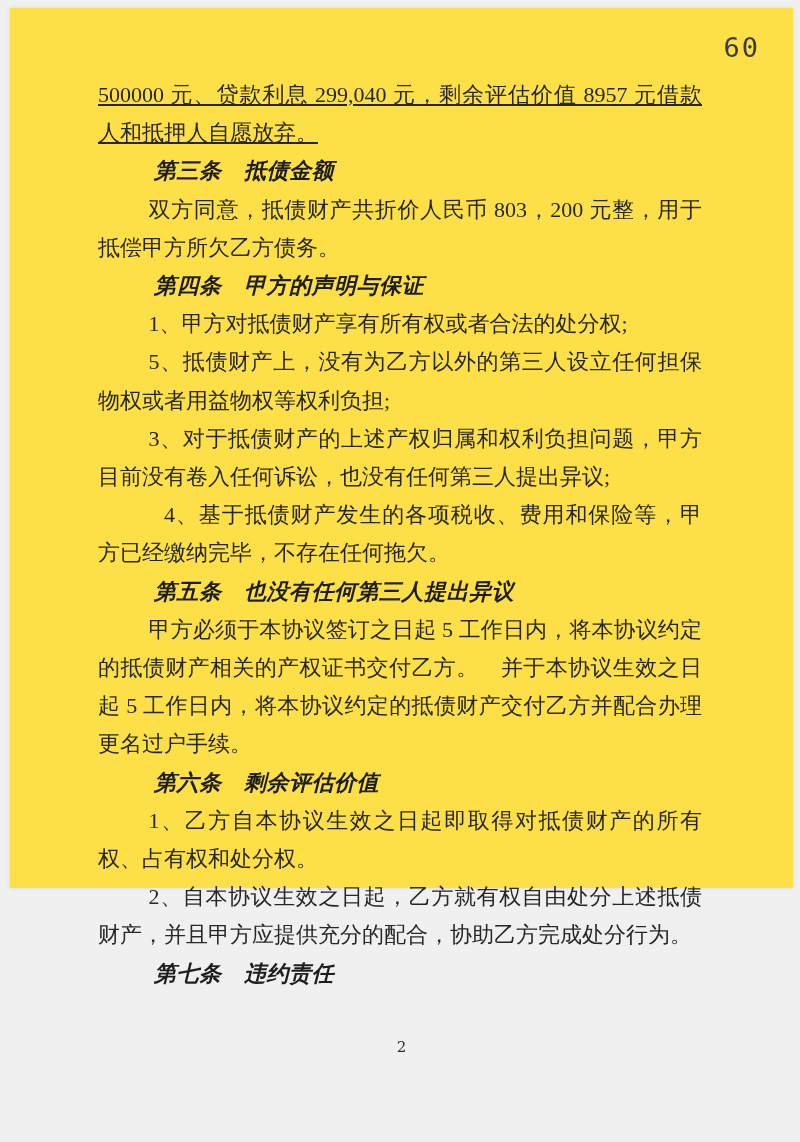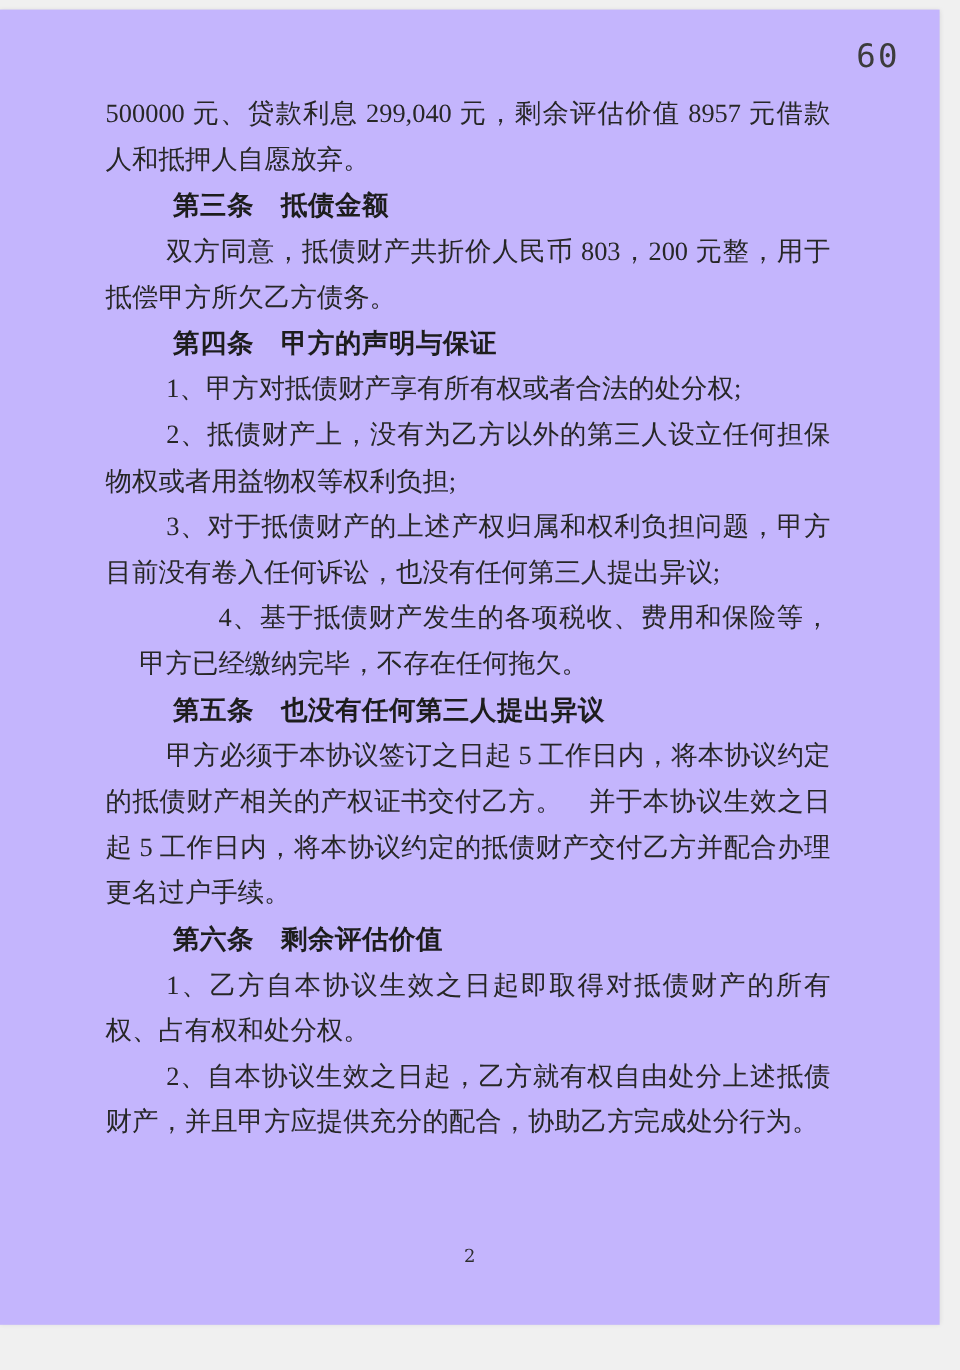--- a/index.html
+++ b/index.html
@@ -11,9 +11,9 @@
   }
   .page {
     position: absolute;
-    left: 0; top: 8px;
-    width: 783px; height: 1096px;
-    background: #c4b5fd;
+    left: 10px; top: 8px;
+    width: 783px; height: 880px;
+    background: #fde047;
     box-shadow: 0 0 4px rgba(0,0,0,0.10);
   }
   .stamp {

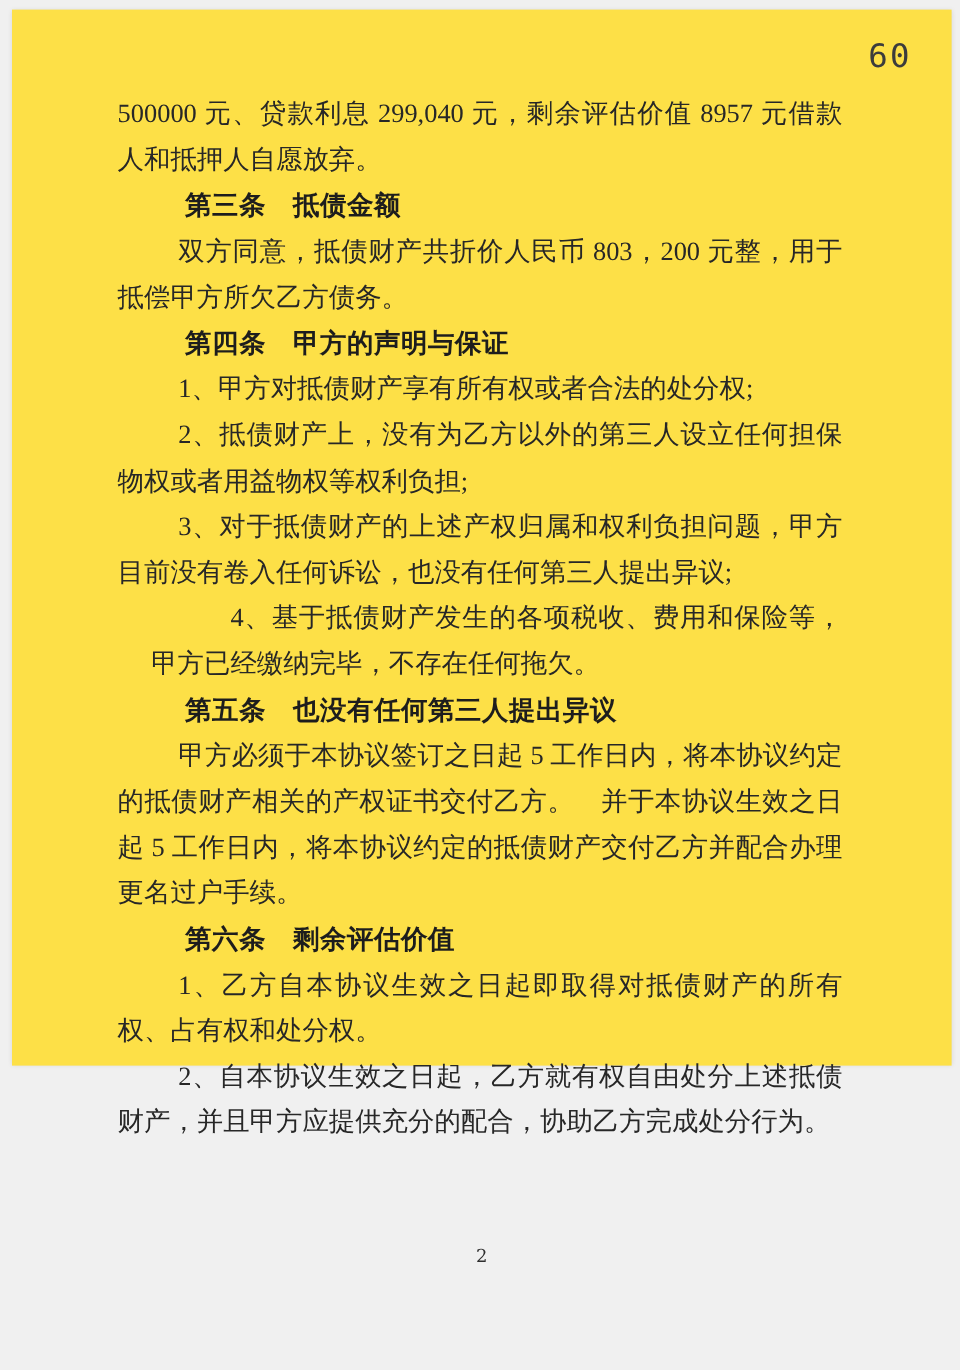--- a/index.html
+++ b/index.html
@@ -34,7 +34,7 @@
     text-align: justify;
   }
   .blk { margin: 0; text-indent: 2.3em; }
-  .blk.cont { text-indent: 0; }
+  .blk.cont { text-indent: 0; text-decoration: underline; }
   .blk.heading {
     font-weight: bold;
     text-indent: 2.55em;

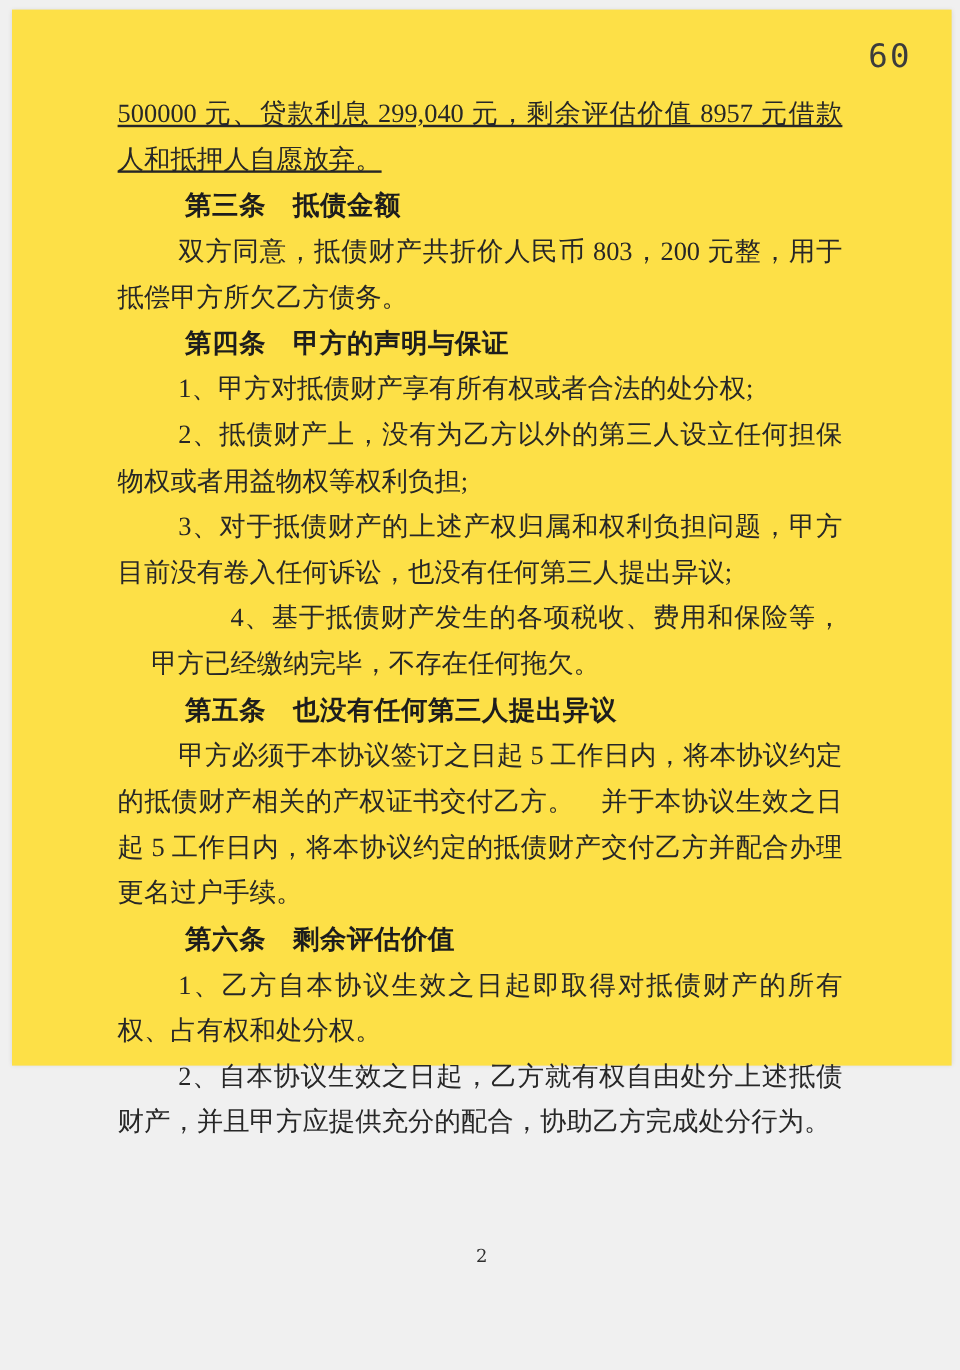--- a/index.html
+++ b/index.html
@@ -40,6 +40,7 @@
     text-indent: 2.55em;
     color: #1d1d1d;
     letter-spacing: 0.5px;
+    font-style: italic;
   }
   .blk.indent-extra { text-indent: 3em; margin-left: 28px; }
   .pagenum {

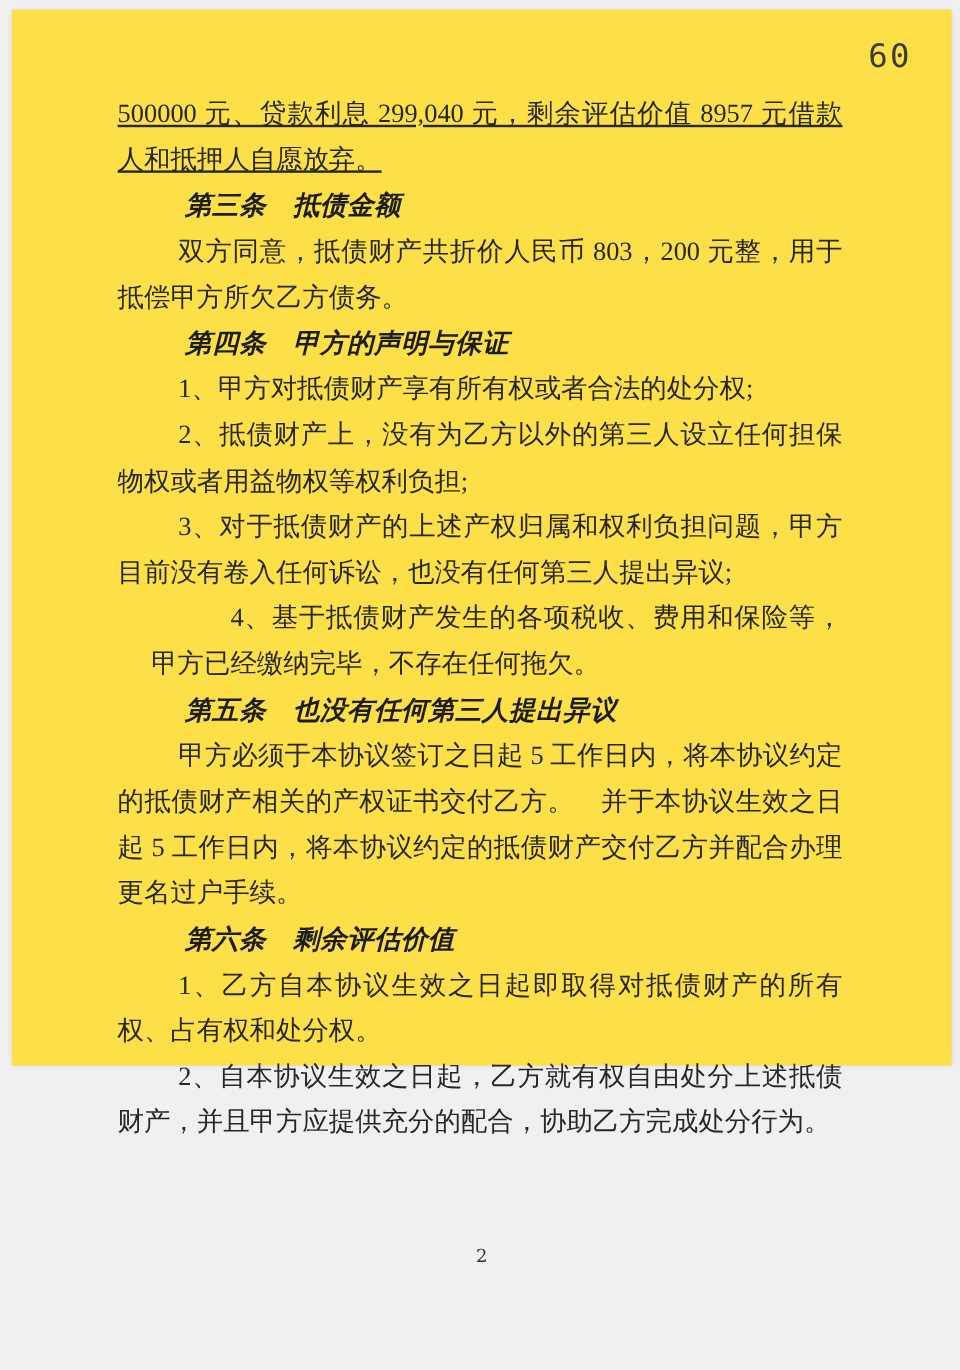--- a/index.html
+++ b/index.html
@@ -66,7 +66,7 @@
     <p class="blk">双方同意，抵债财产共折价人民币 803，200 元整，用于抵偿甲方所欠乙方债务。</p>
     <p class="blk heading">第四条　甲方的声明与保证</p>
     <p class="blk">1、甲方对抵债财产享有所有权或者合法的处分权;</p>
-    <p class="blk">2、抵债财产上，没有为乙方以外的第三人设立任何担保物权或者用益物权等权利负担;</p>
+    <p class="blk">5、抵债财产上，没有为乙方以外的第三人设立任何担保物权或者用益物权等权利负担;</p>
     <p class="blk">3、对于抵债财产的上述产权归属和权利负担问题，甲方目前没有卷入任何诉讼，也没有任何第三人提出异议;</p>
     <p class="blk indent-extra">4、基于抵债财产发生的各项税收、费用和保险等，甲方已经缴纳完毕，不存在任何拖欠。</p>
     <p class="blk heading">第五条　也没有任何第三人提出异议</p>

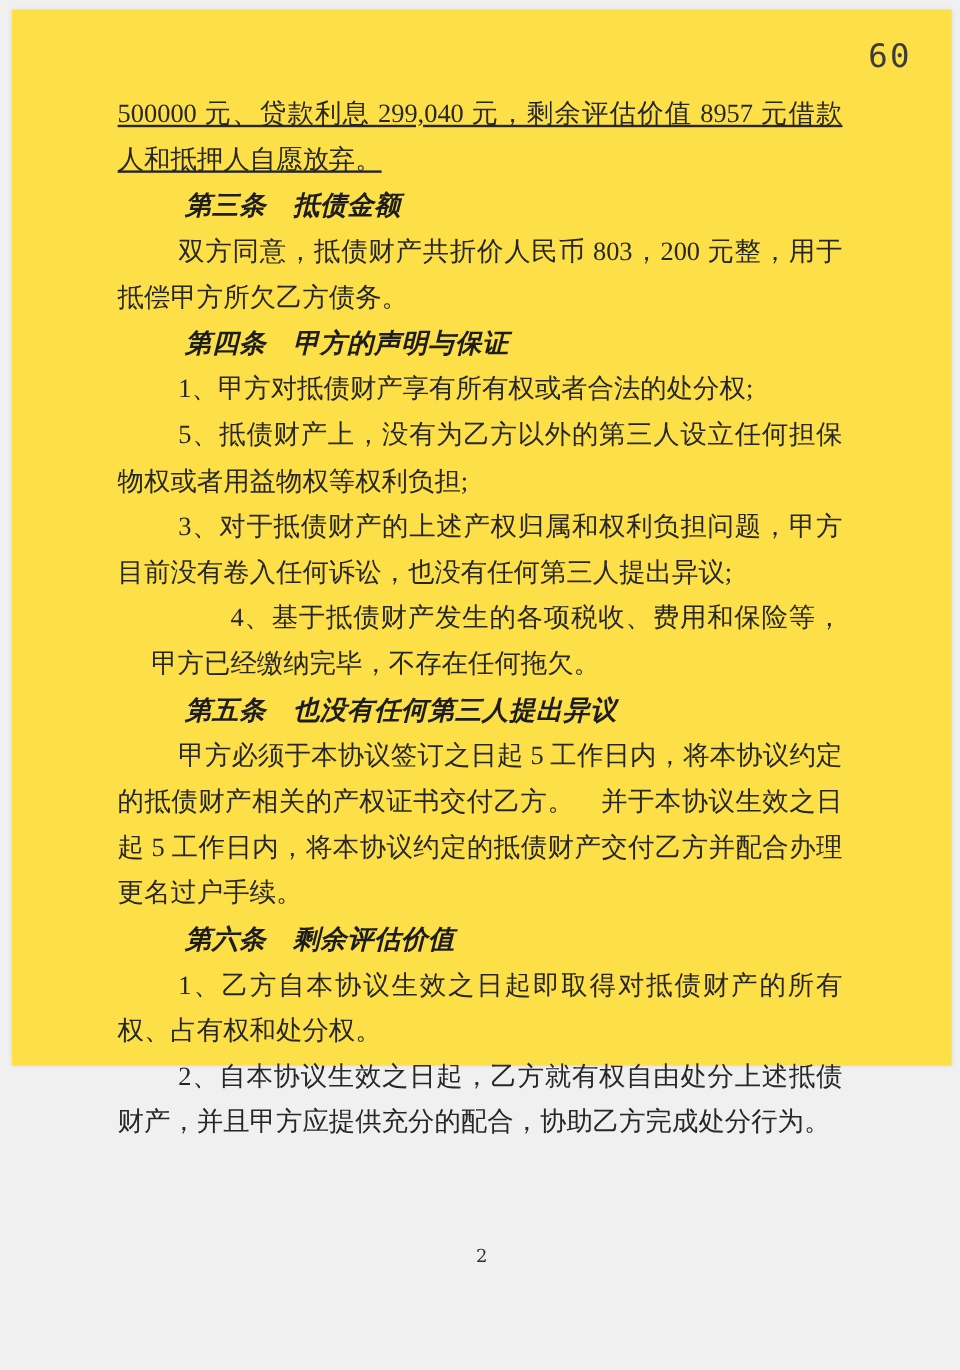--- a/index.html
+++ b/index.html
@@ -42,7 +42,7 @@
     letter-spacing: 0.5px;
     font-style: italic;
   }
-  .blk.indent-extra { text-indent: 3em; margin-left: 28px; }
+  .blk.indent-extra { text-indent: 3em; }
   .pagenum {
     position: absolute;
     top: 1030px; left: 0;

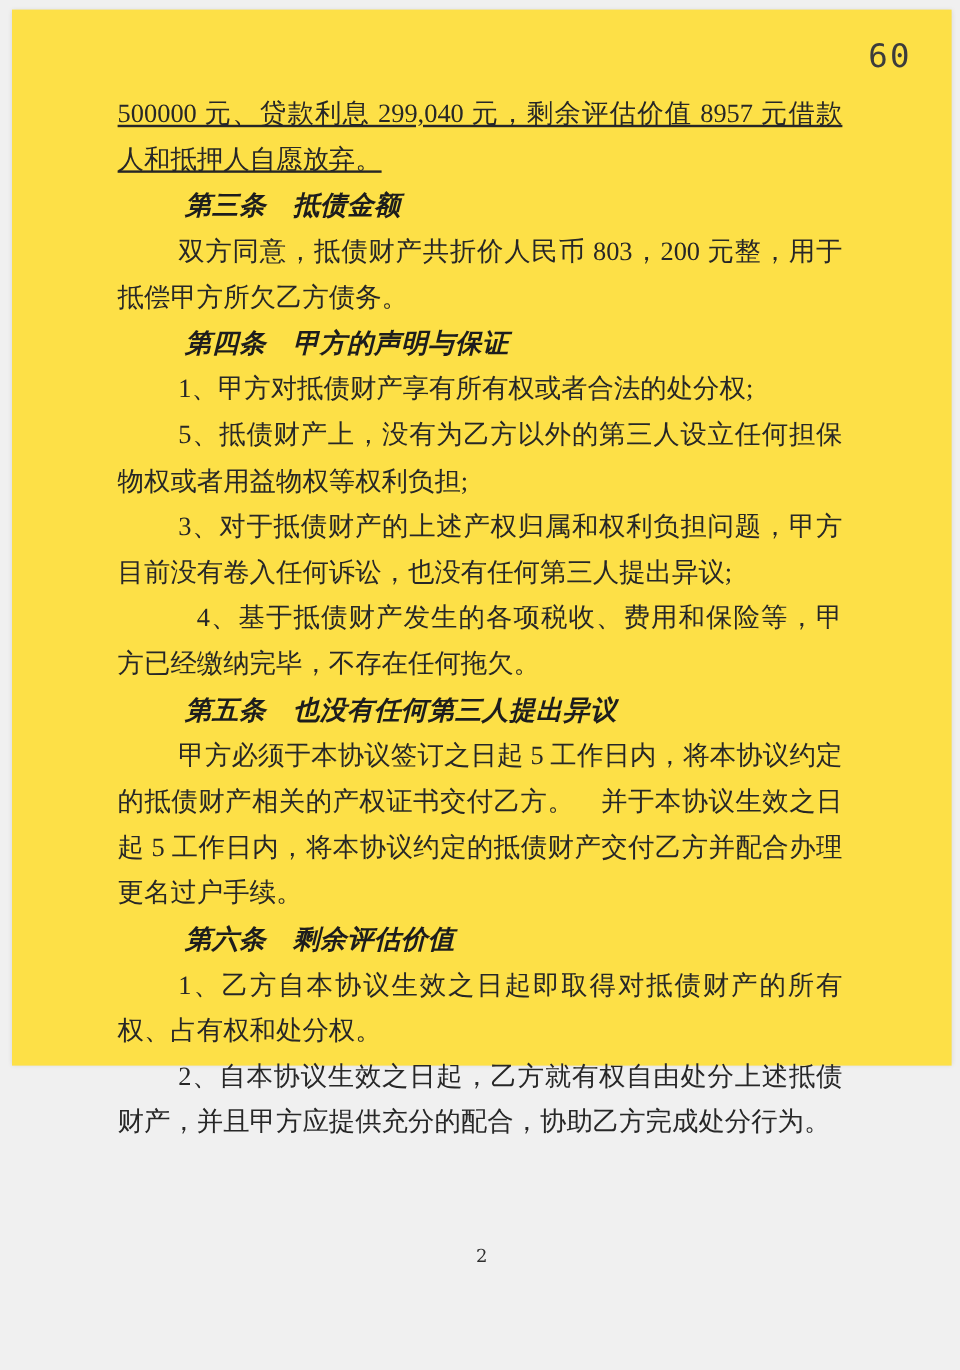--- a/index.html
+++ b/index.html
@@ -74,6 +74,7 @@
     <p class="blk heading">第六条　剩余评估价值</p>
     <p class="blk">1、乙方自本协议生效之日起即取得对抵债财产的所有权、占有权和处分权。</p>
     <p class="blk">2、自本协议生效之日起，乙方就有权自由处分上述抵债财产，并且甲方应提供充分的配合，协助乙方完成处分行为。</p>
+    <p class="blk heading">第七条　违约责任</p>
   </div>
 
   <div class="pagenum">2</div>

